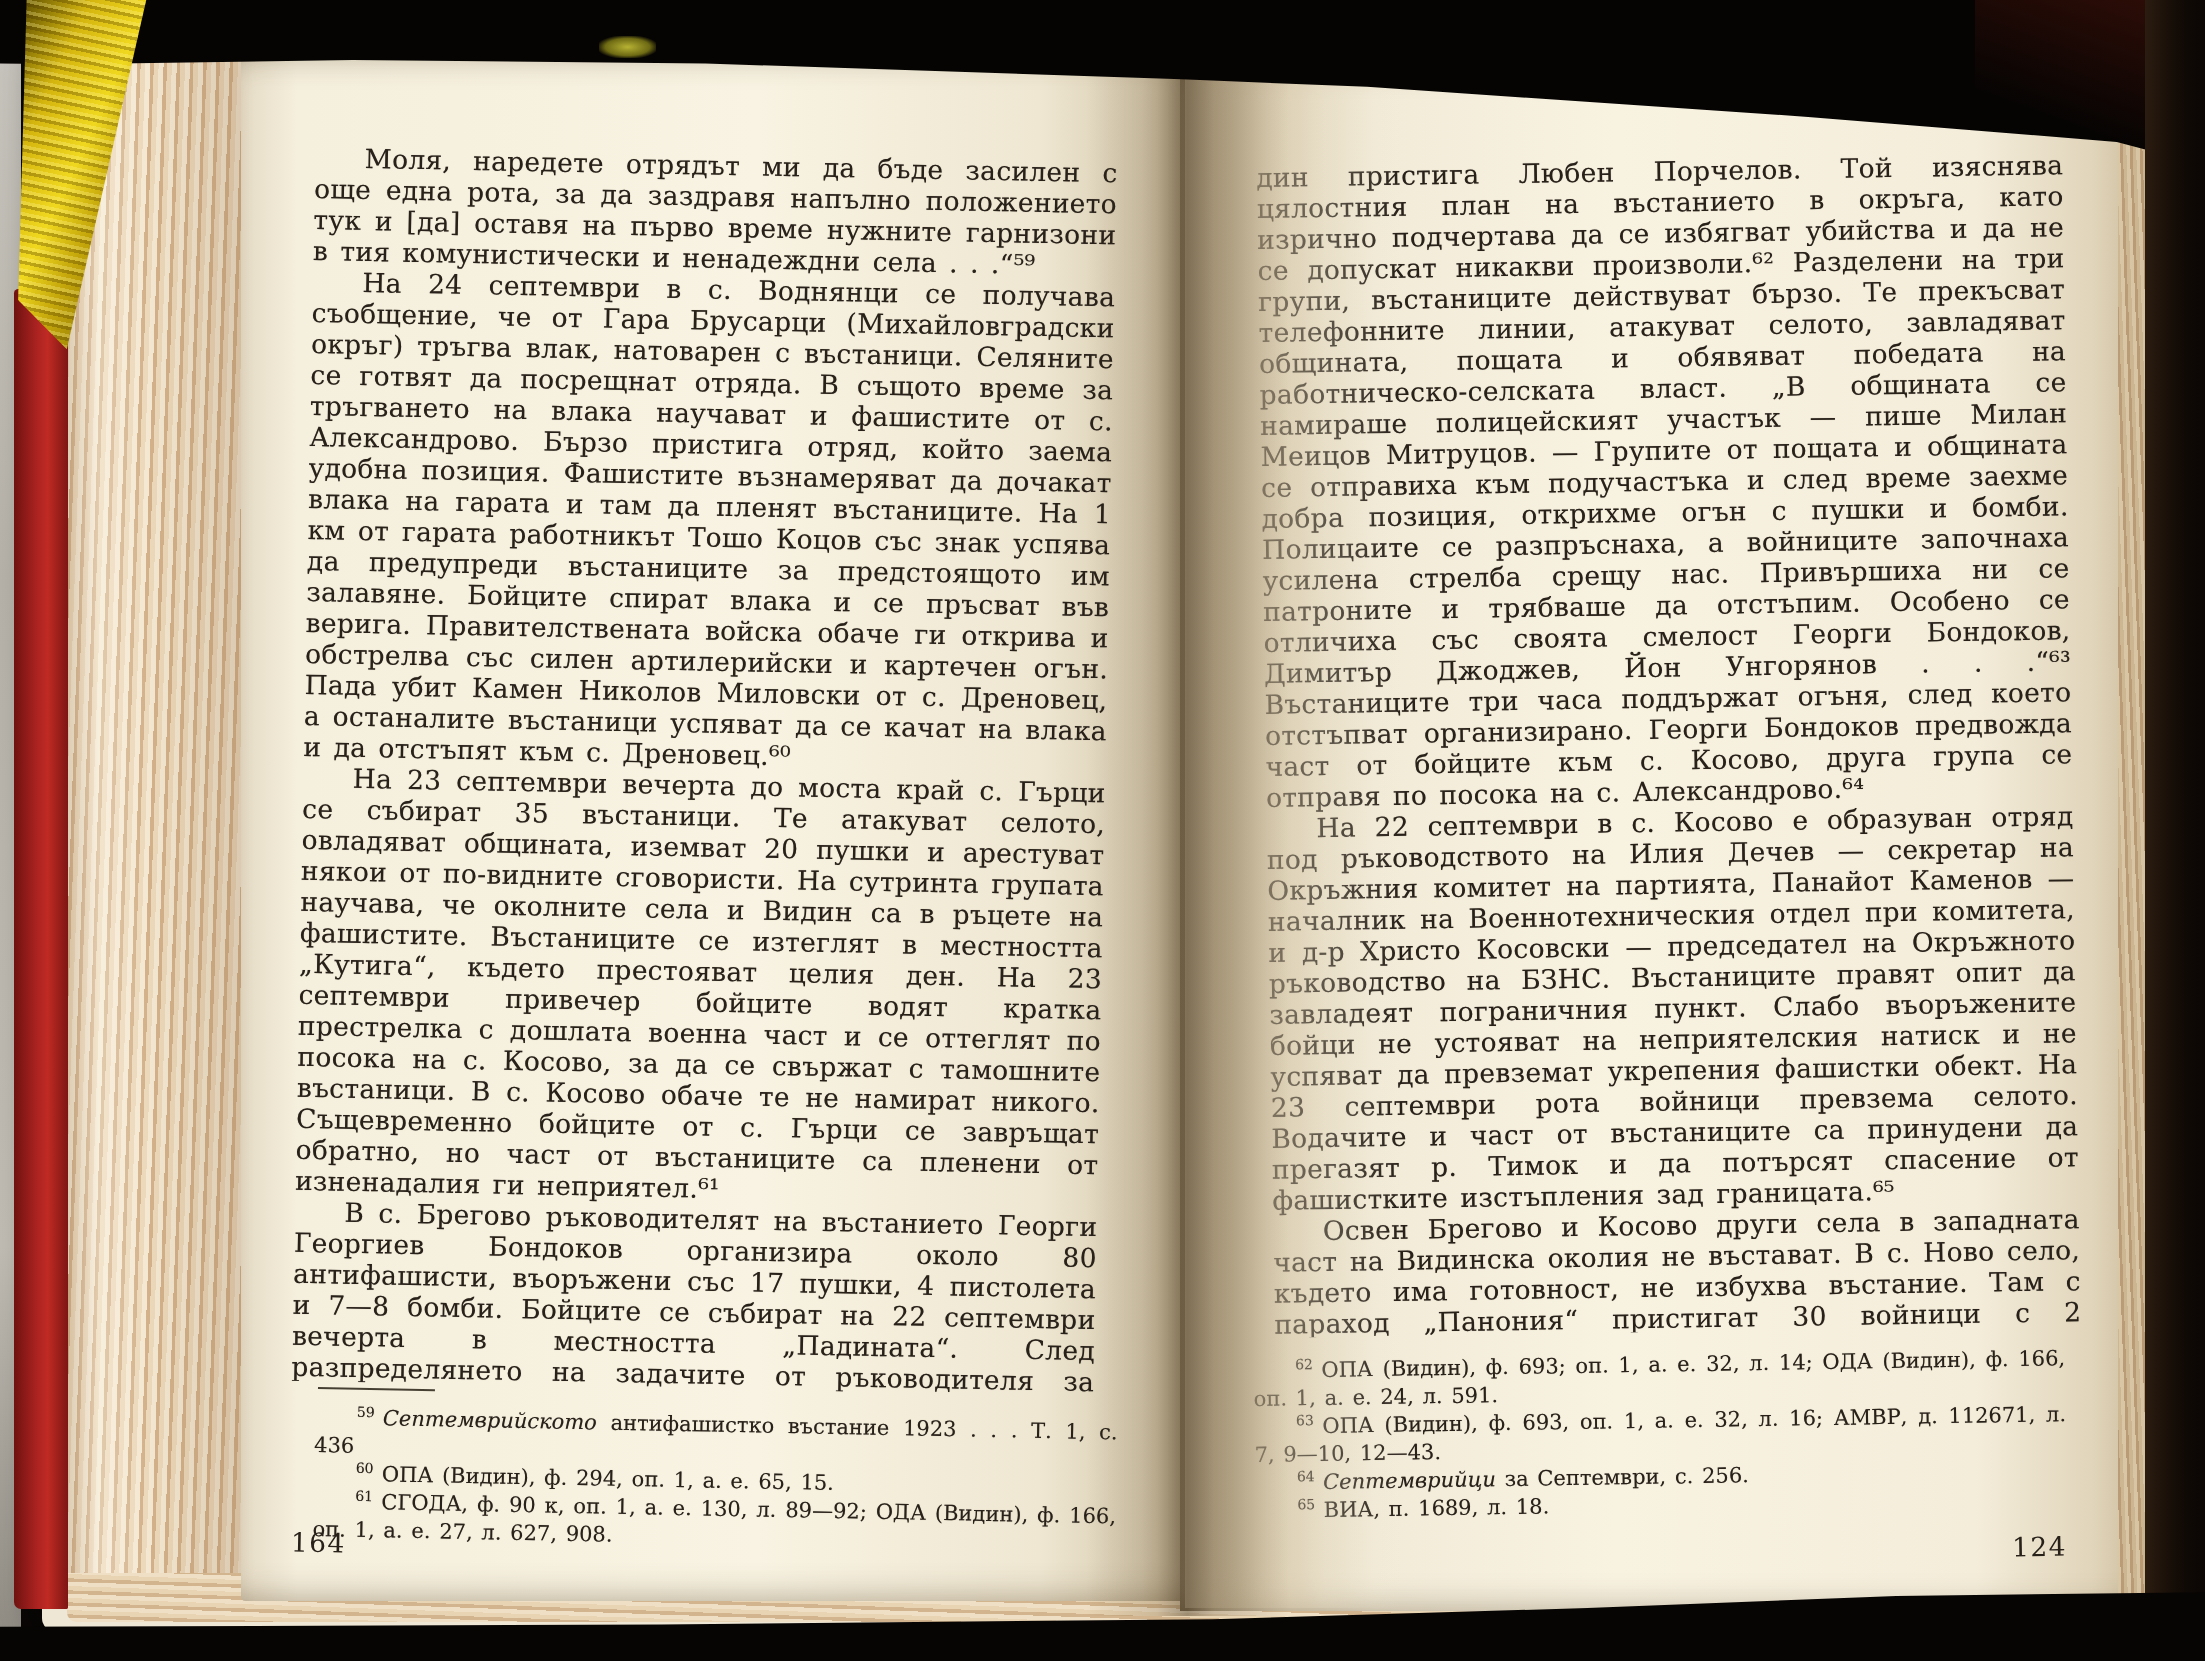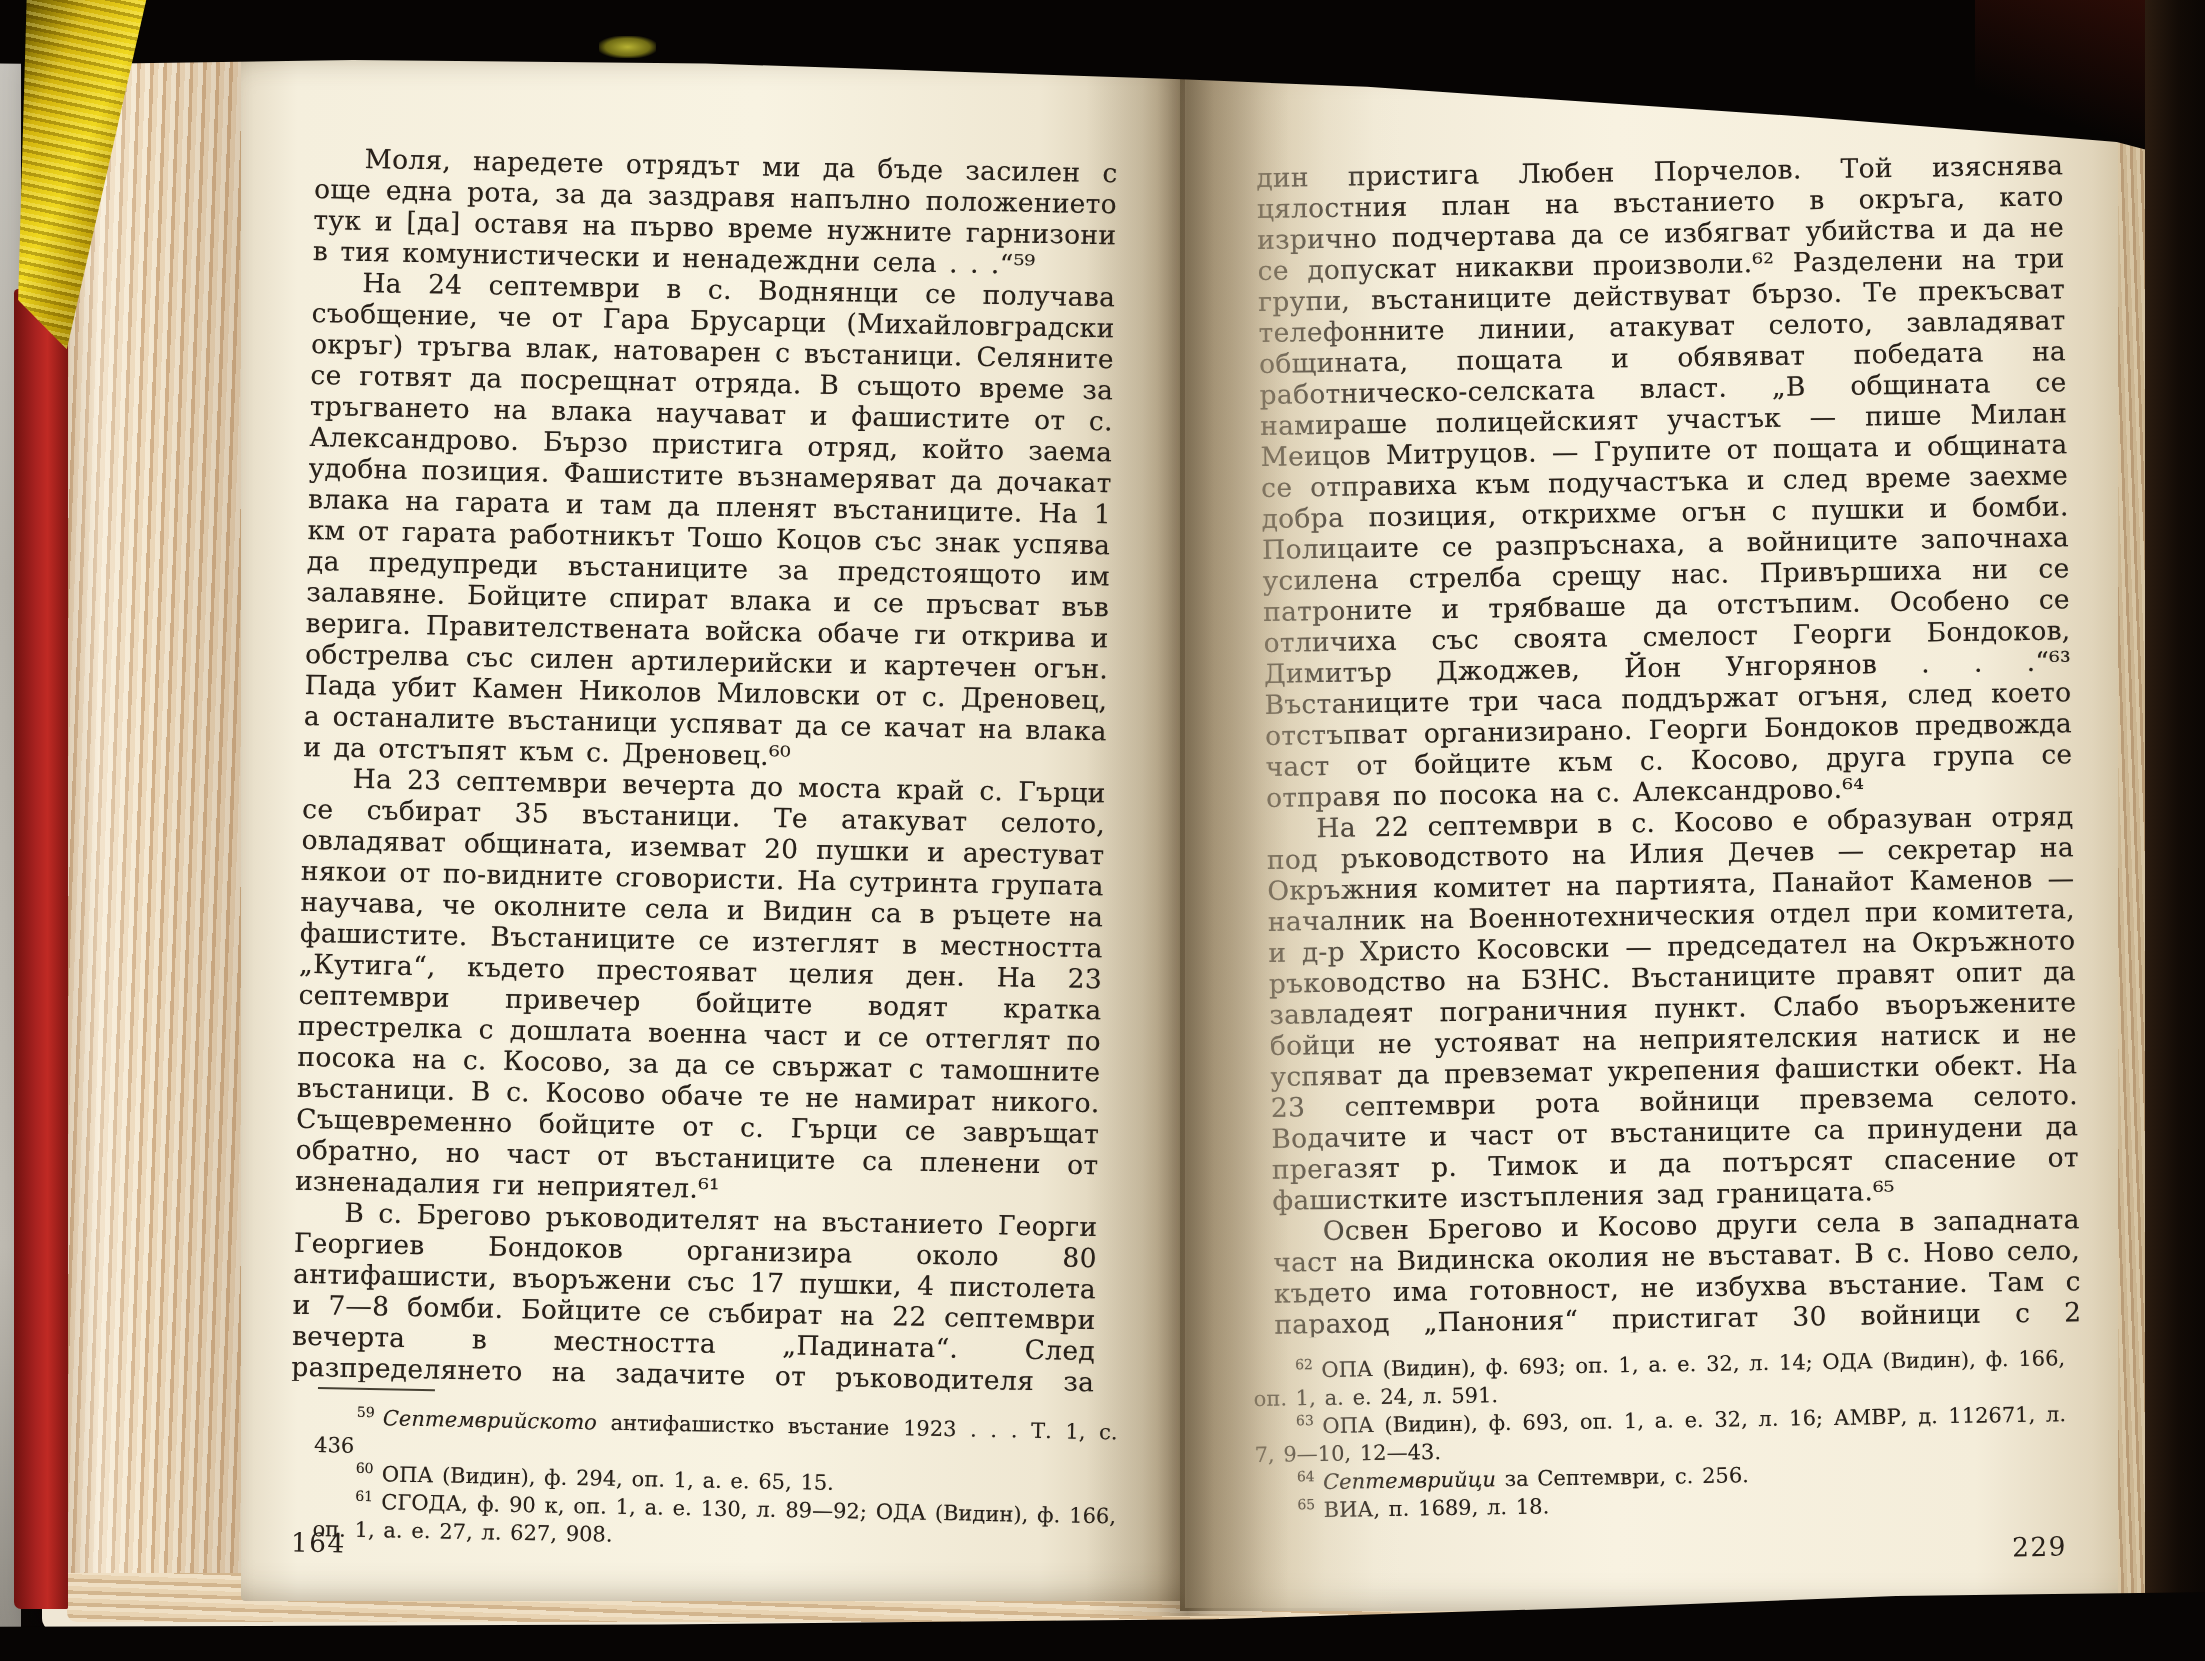--- a/index.html
+++ b/index.html
@@ -131,7 +131,7 @@
   <p class="footnote"><span class="fn-num">64</span><span class="fn-italic">Септемврийци</span><span> за Септември, с. 256.</span></p>
   <p class="footnote"><span class="fn-num">65</span><span class="fn-italic"></span><span>ВИА, п. 1689, л. 18.</span></p>
 </div>
-<div class="layer pageno pageno-right">229</div>
+<div class="layer pageno pageno-right">124</div>
 
 <div class="layer right-blur"></div>
 <div class="layer gutter-shadow"></div>

